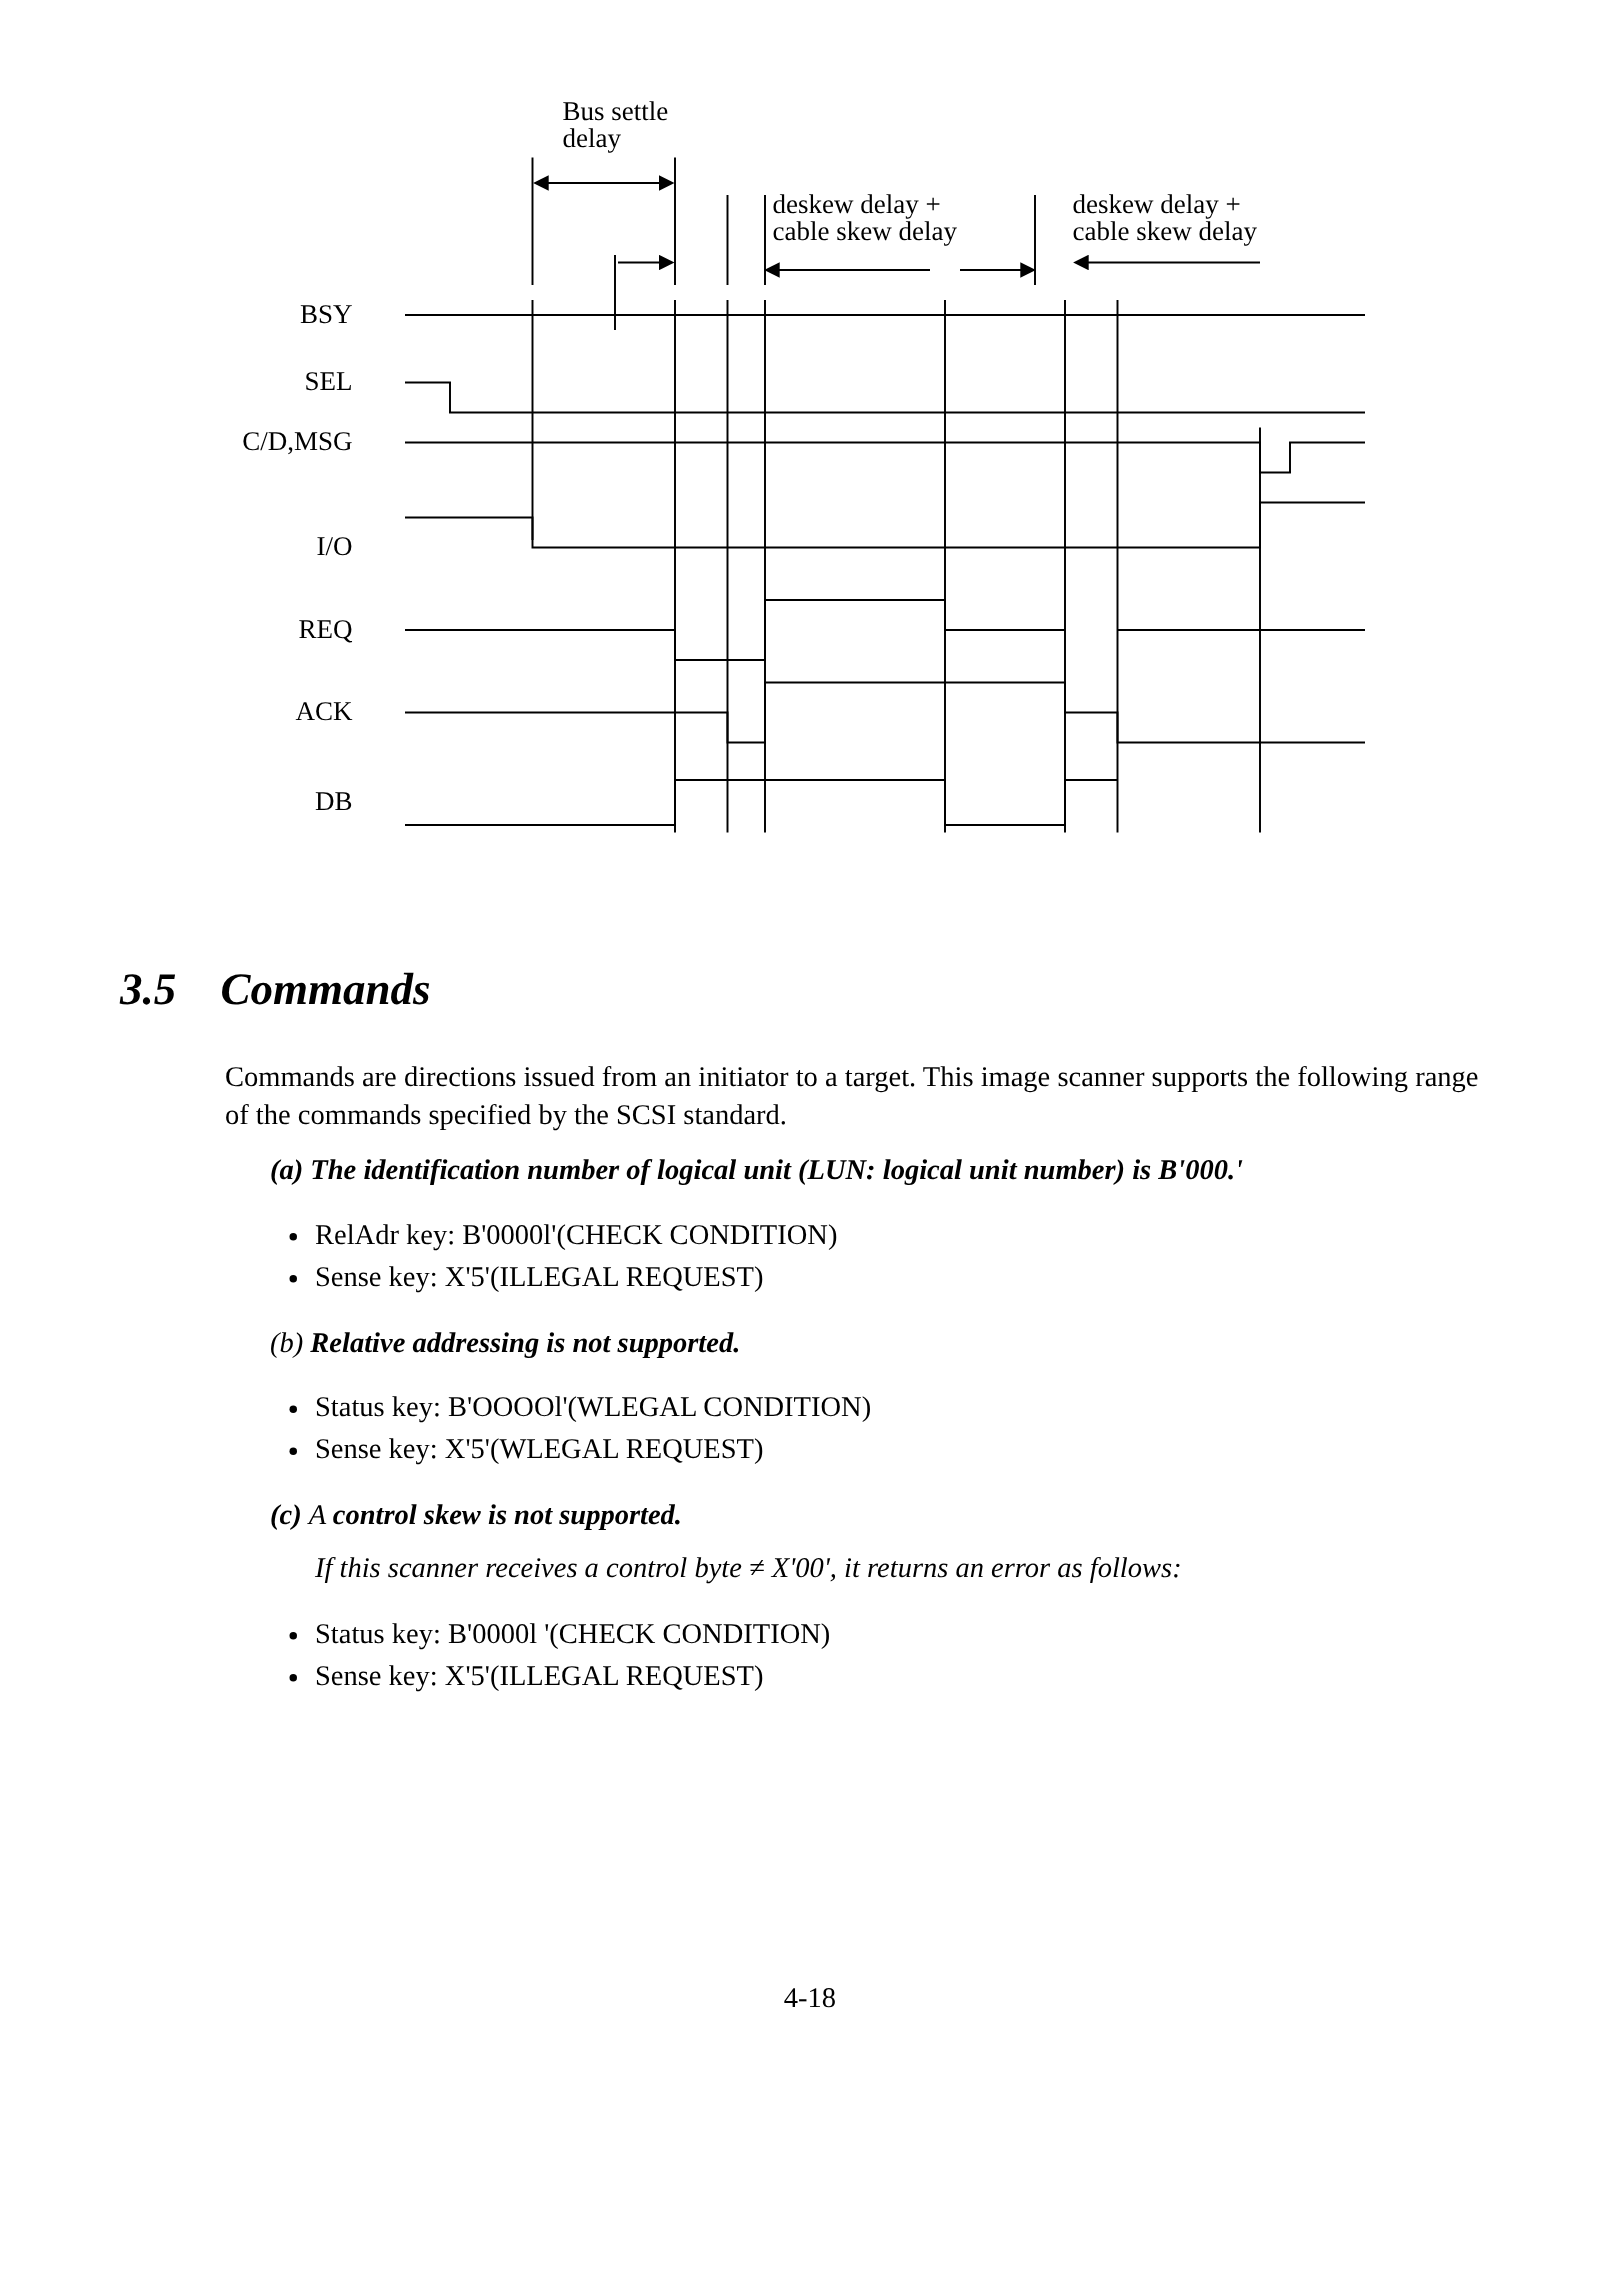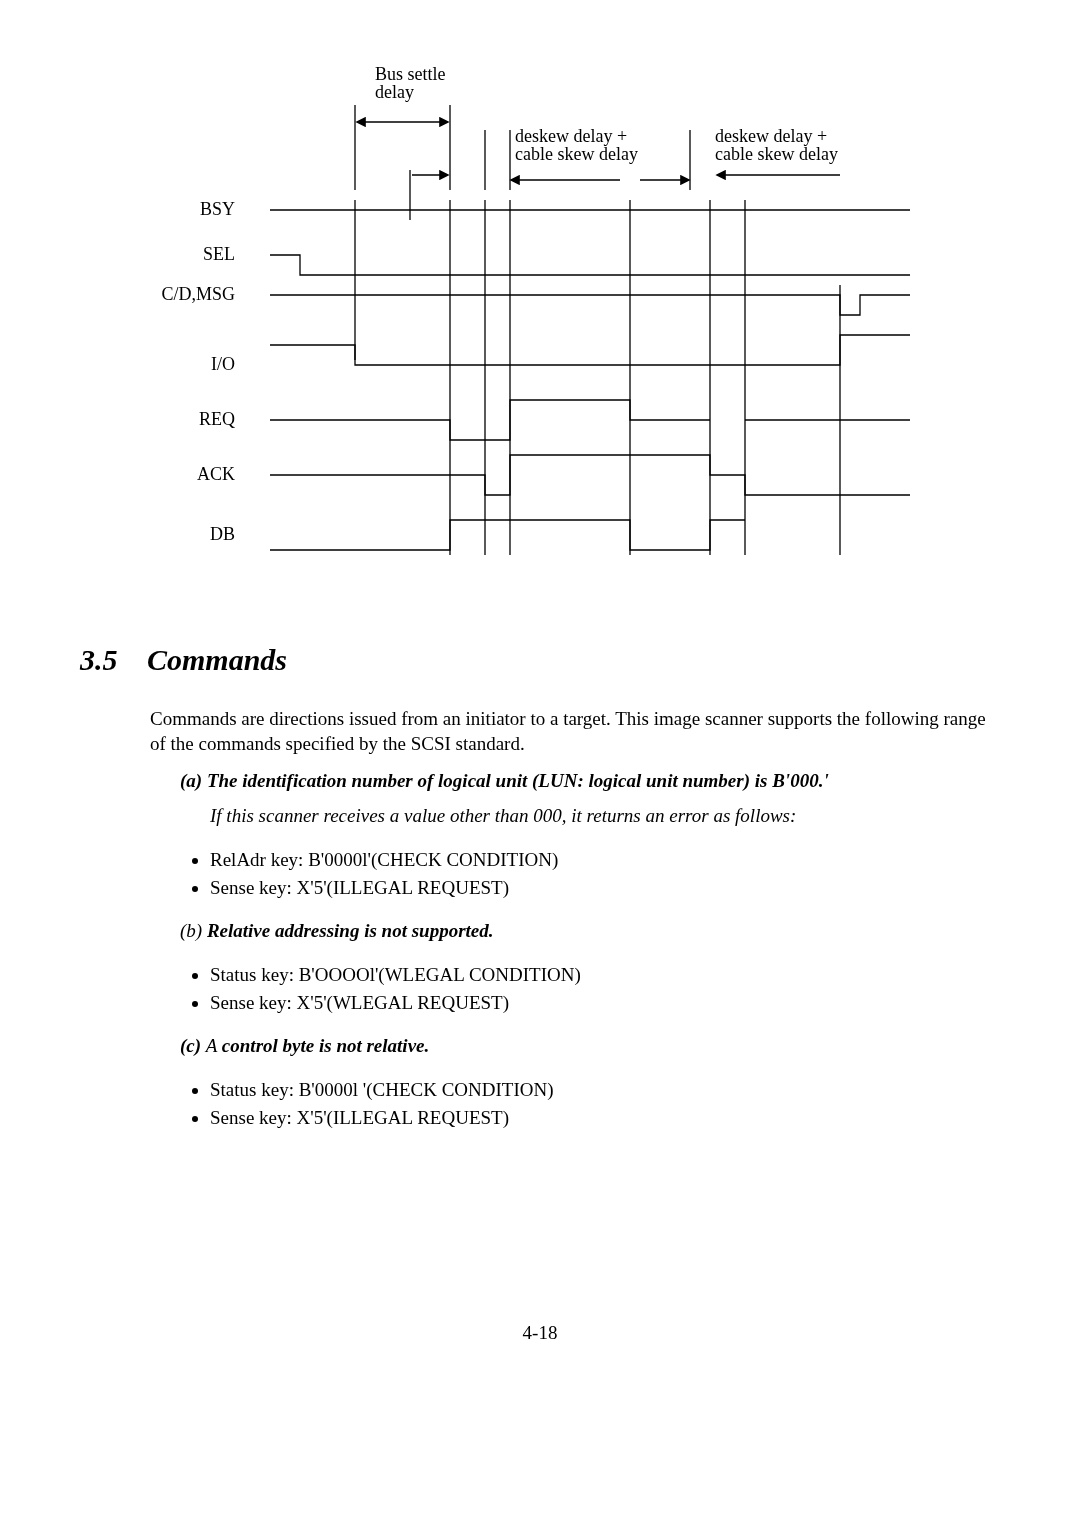--- a/index.html
+++ b/index.html
@@ -125,7 +125,6 @@
 
 <div class="item">
   <span class="item-label">(a) </span><span class="item-label">The identification number of logical unit (LUN: logical unit number) is B'000.'</span>
-  <div class="item-text-lead">If this scanner receives a value other than 000, it returns an error as follows:</div>
 </div>
 <ul class="bullets">
   <li>RelAdr key: B'0000l'(CHECK CONDITION)</li>

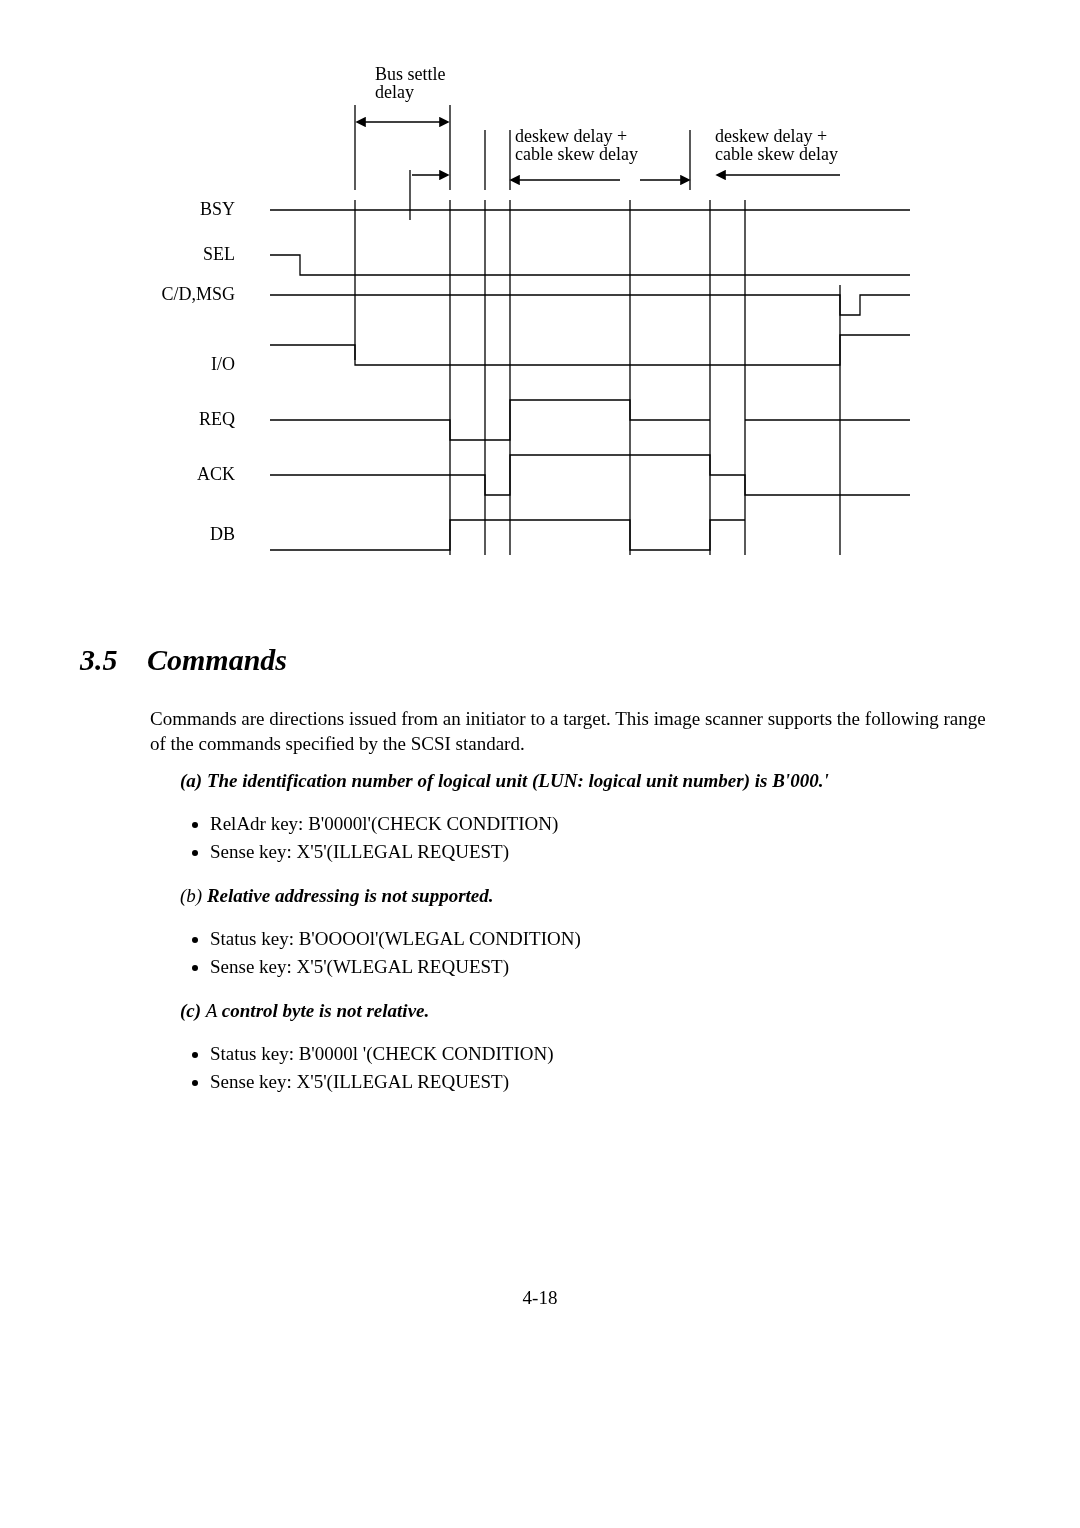--- a/index.html
+++ b/index.html
@@ -140,7 +140,7 @@
 </ul>
 
 <div class="item">
-  <span class="item-label">(c) </span><span>A </span><span class="item-label">control byte is not relative.</span>
+  <span class="item-label">(c) </span><span>A </span><span class="item-label">control skew is not supported.</span>
 </div>
 <ul class="bullets">
   <li>Status key: B'0000l '(CHECK CONDITION)</li>

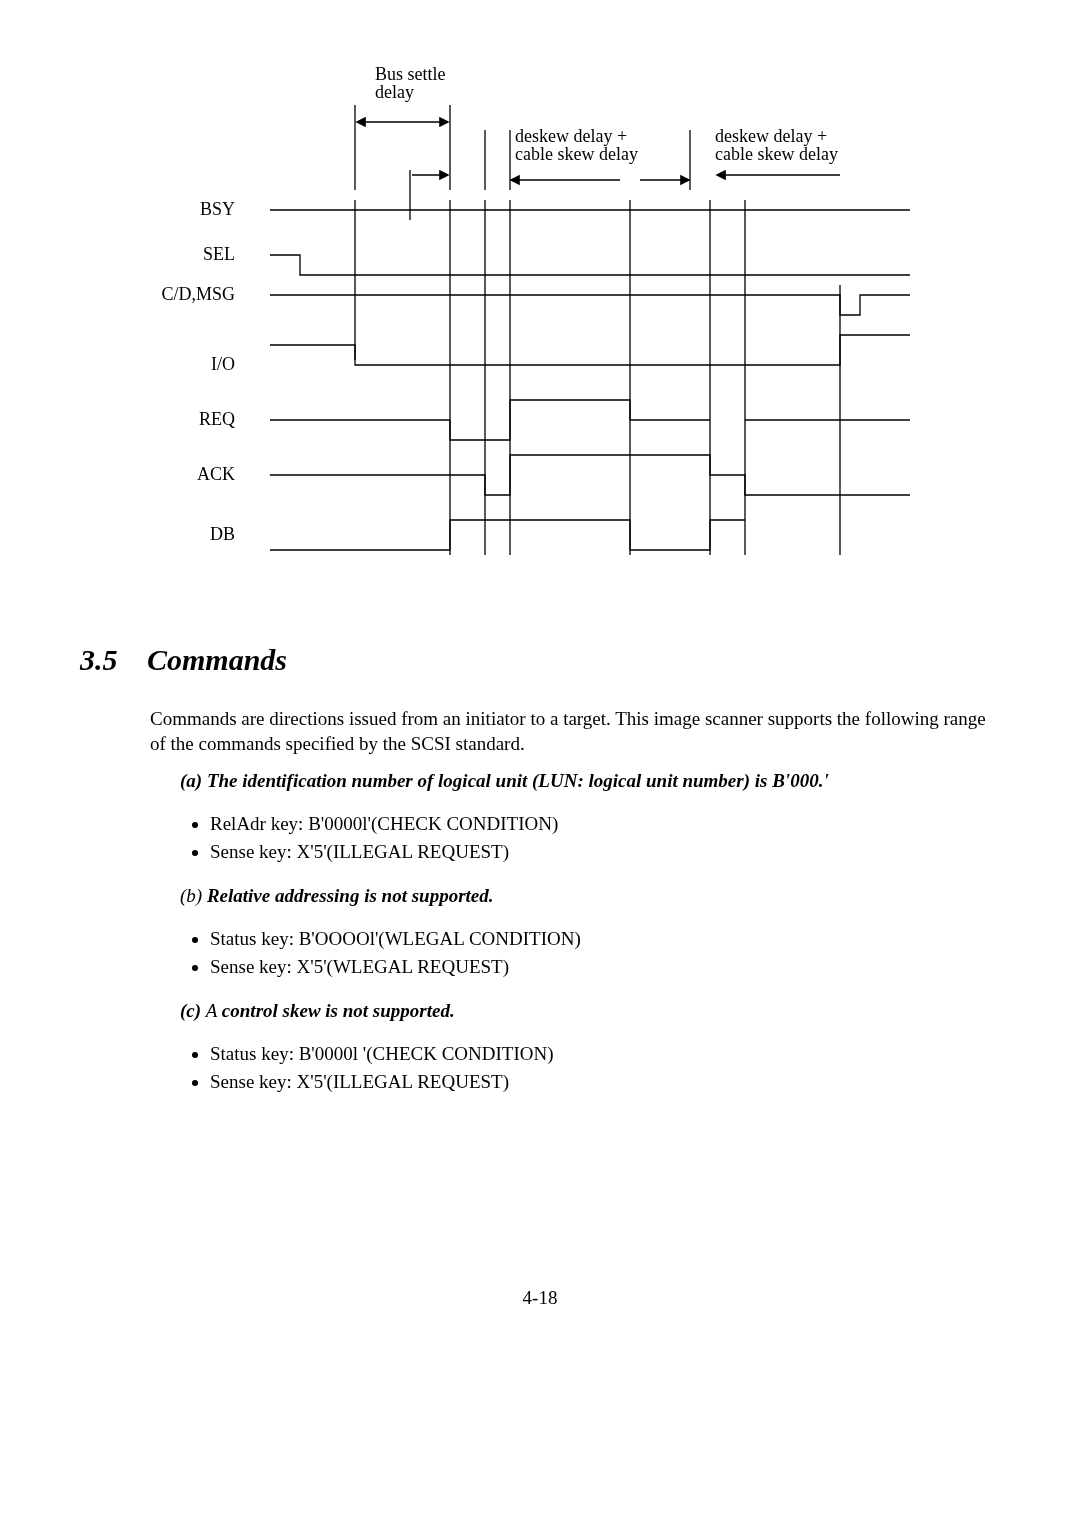--- a/index.html
+++ b/index.html
@@ -141,6 +141,7 @@
 
 <div class="item">
   <span class="item-label">(c) </span><span>A </span><span class="item-label">control skew is not supported.</span>
+  <div class="item-text-lead">If this scanner receives a control byte ≠ X'00', it returns an error as follows:</div>
 </div>
 <ul class="bullets">
   <li>Status key: B'0000l '(CHECK CONDITION)</li>

